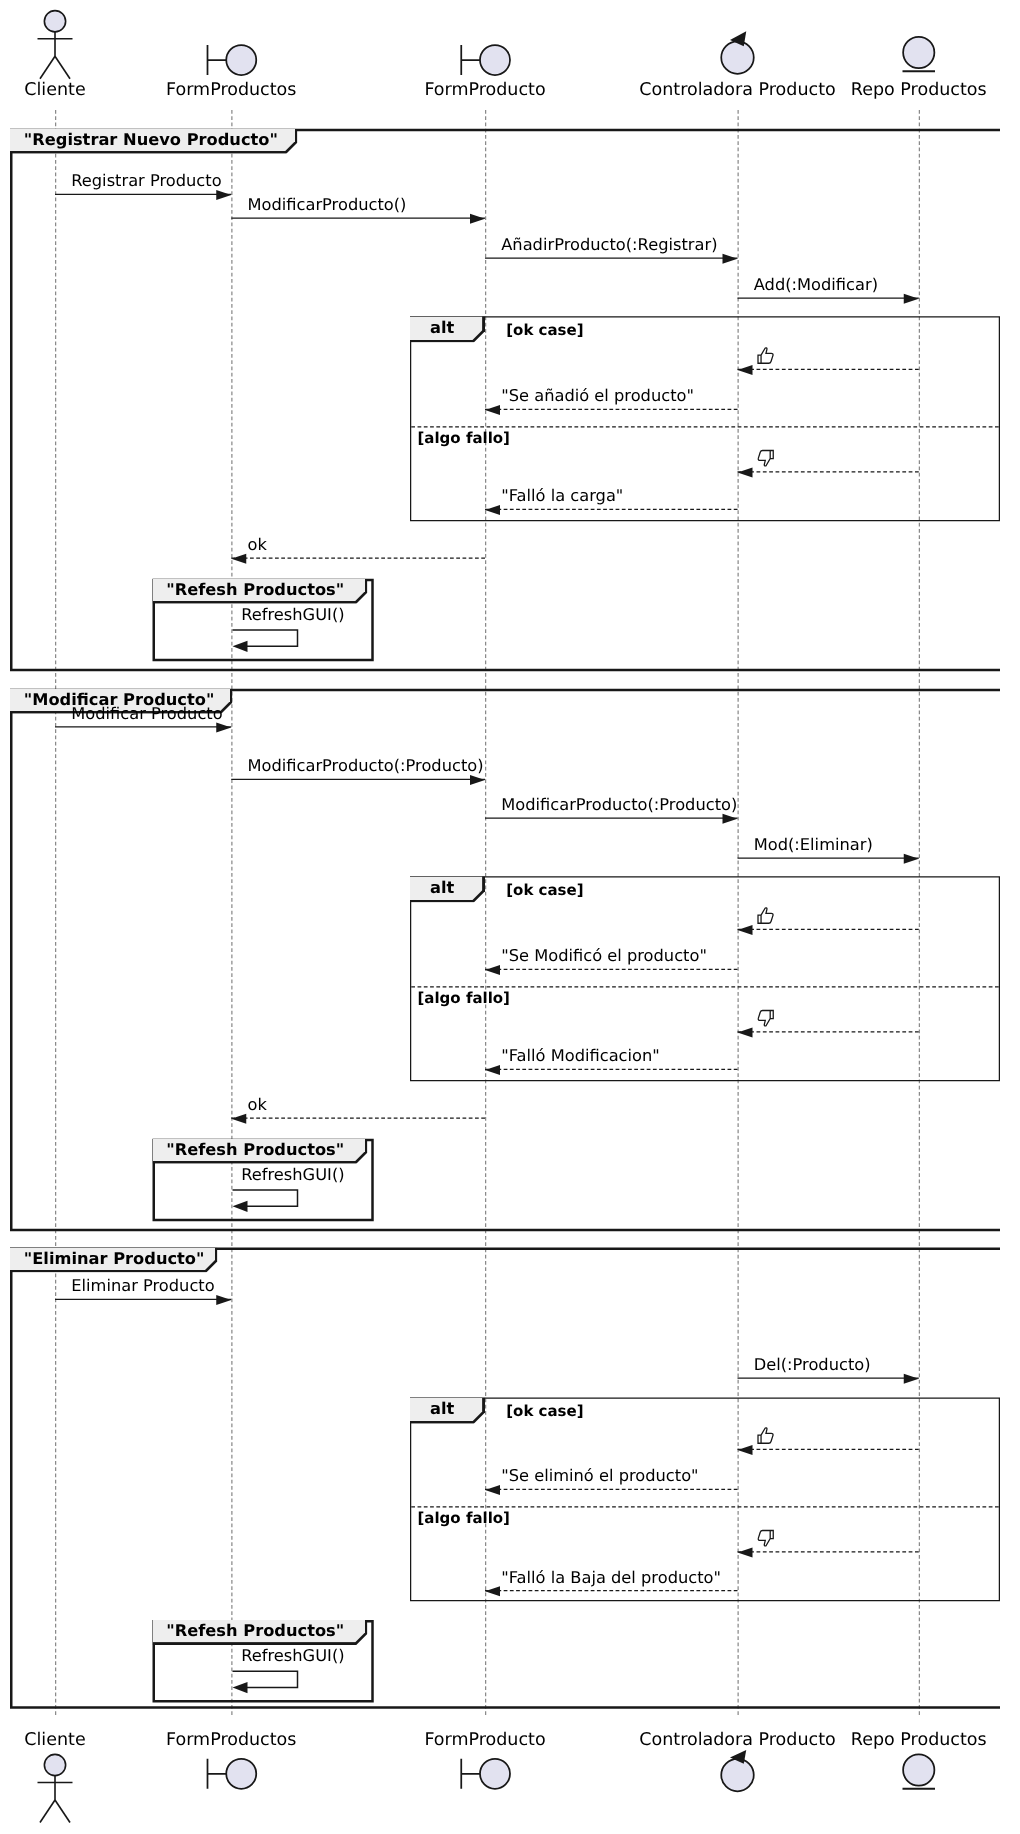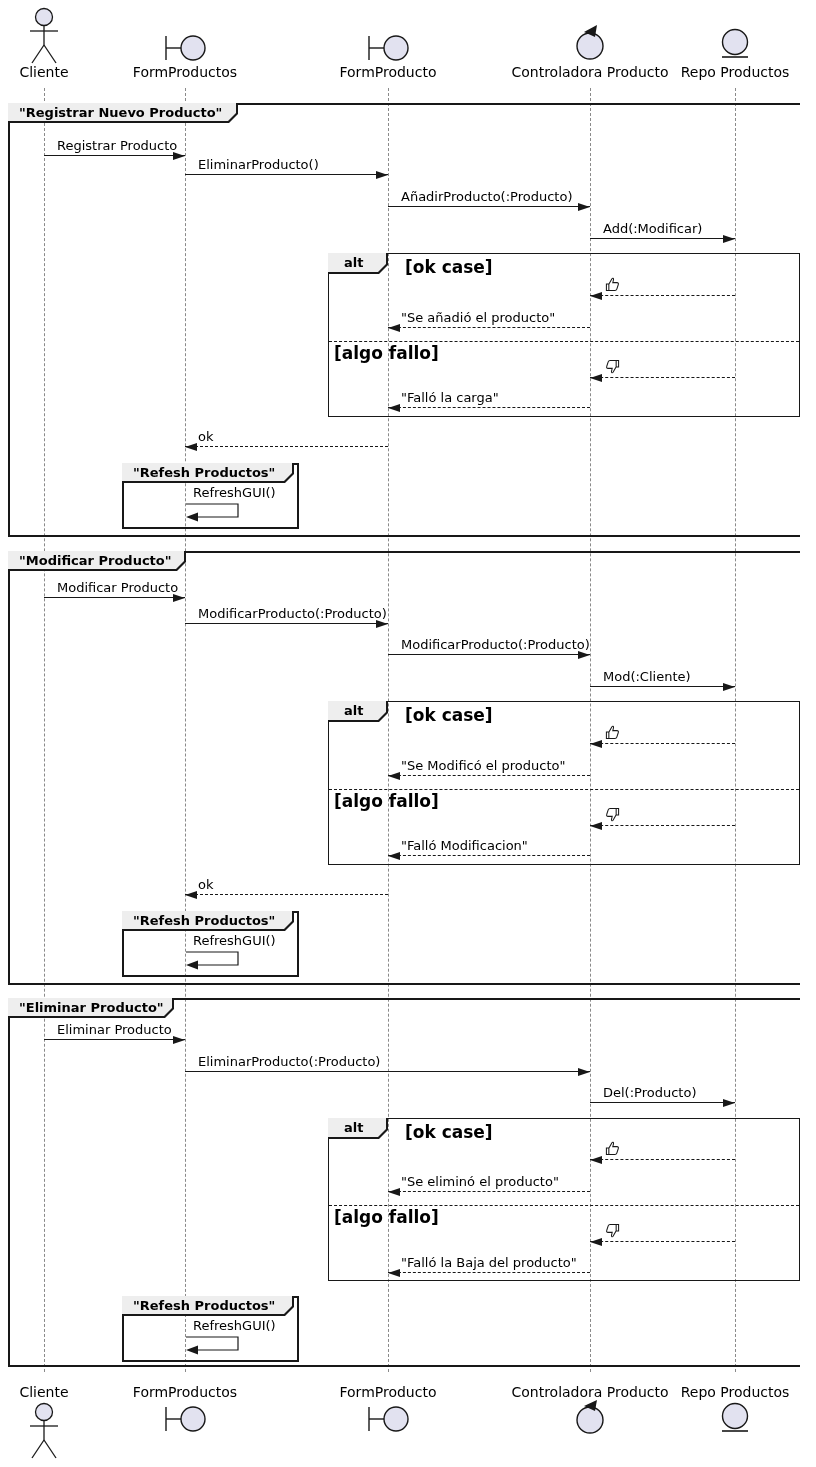--- a/index.html
+++ b/index.html
@@ -96,7 +96,7 @@
       <span class="arr right"></span>
   </div>
   <div class="msg" style="left:185px;top:157px;width:203px">
-    <span class="lbl">EliminarProducto()</span>
+    <span class="lbl">ModificarProducto()</span>
     <div class="line"></div>
       <span class="arr right"></span>
   </div>

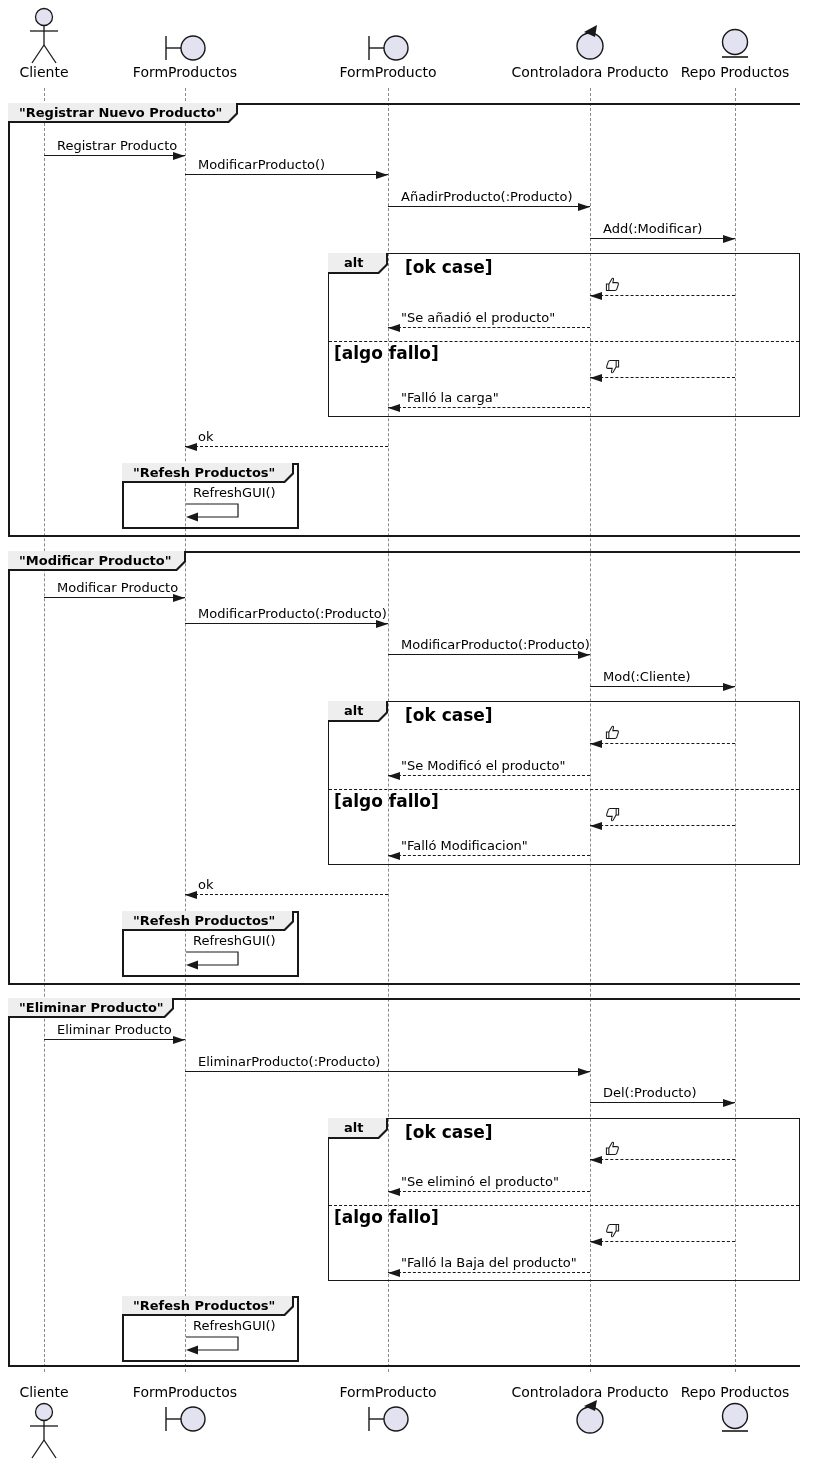--- a/index.html
+++ b/index.html
@@ -101,7 +101,7 @@
       <span class="arr right"></span>
   </div>
   <div class="msg" style="left:388px;top:189px;width:202px">
-    <span class="lbl">AñadirProducto(:Producto)</span>
+    <span class="lbl">AñadirProducto(:Registrar)</span>
     <div class="line"></div>
       <span class="arr right"></span>
   </div>

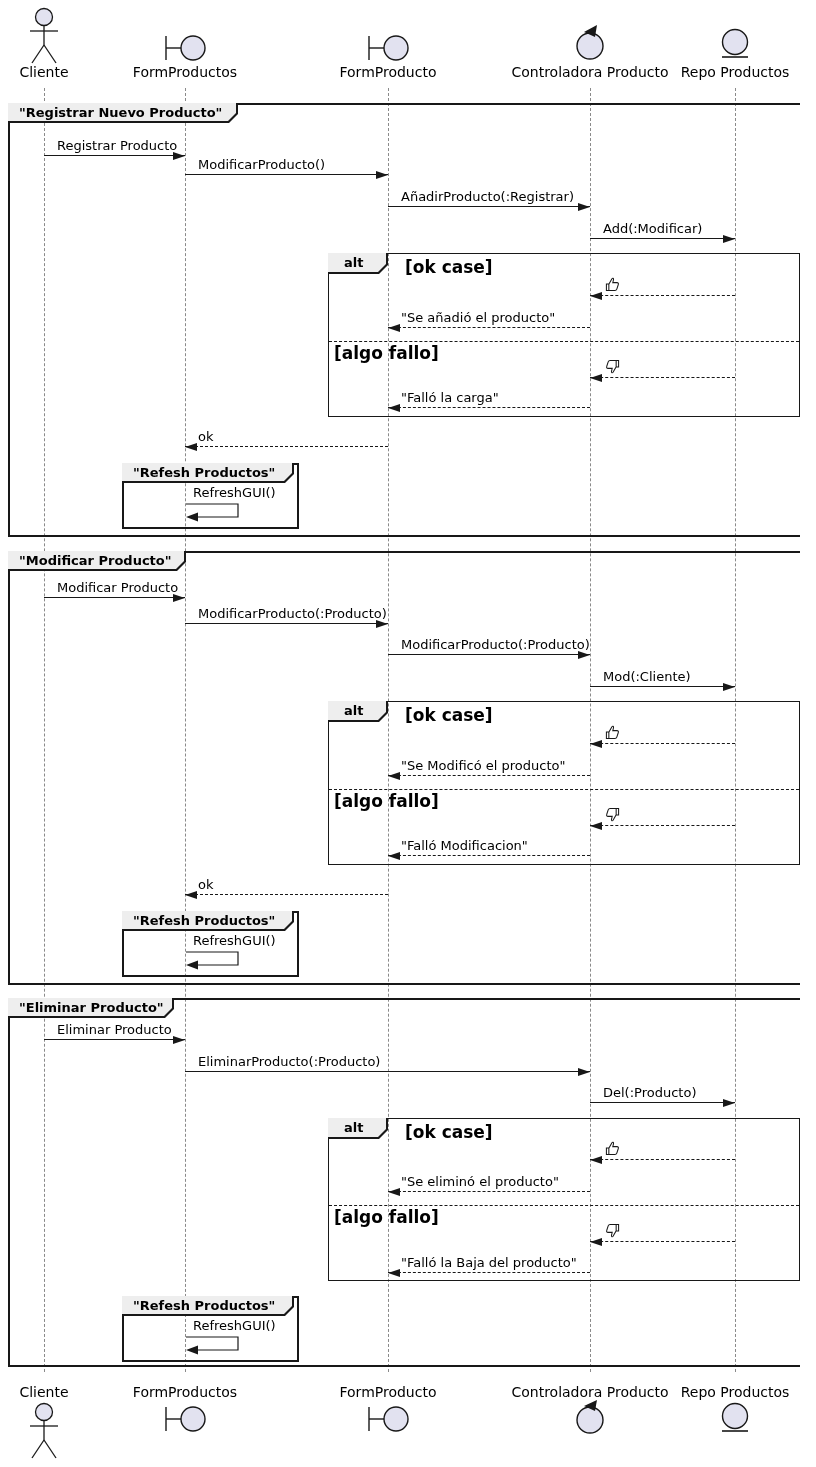--- a/index.html
+++ b/index.html
@@ -16,7 +16,7 @@
         clip-path:polygon(0 0,100% 0,100% calc(100% - 8px),calc(100% - 8px) 100%,0 100%);
         display:flex;align-items:center;}
   .ftitle{font-size:13px;font-weight:bold;padding-left:11px;white-space:nowrap;}
-  .guard{position:absolute;font-size:17px;font-weight:bold;white-space:nowrap;z-index:4;text-align:right;}
+  .guard{position:absolute;font-size:12px;font-weight:bold;white-space:nowrap;z-index:4;text-align:right;}
   .divider{position:absolute;left:0;width:100%;border-top:1px dashed #181818;z-index:3;}
   .msg{position:absolute;height:18px;z-index:5;}
   .msg .lbl{position:absolute;left:13px;top:0;font-size:13px;line-height:16px;white-space:nowrap;}

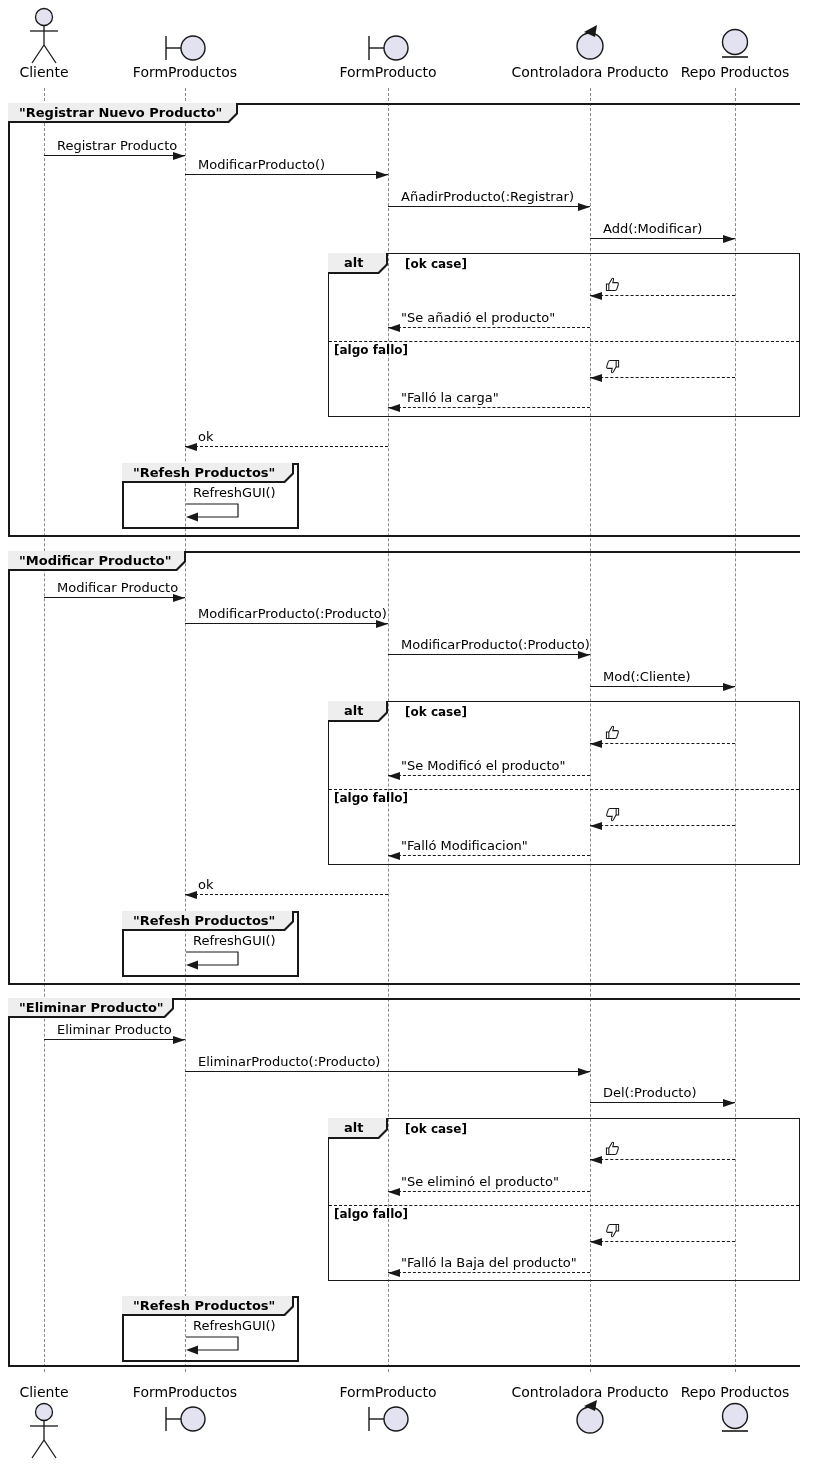--- a/index.html
+++ b/index.html
@@ -179,7 +179,7 @@
       </div>
   </div>
 
-  <div class="msg" style="left:44px;top:580px;width:141px">
+  <div class="msg" style="left:44px;top:564px;width:141px">
     <span class="lbl">Modificar Producto</span>
     <div class="line"></div>
       <span class="arr right"></span>

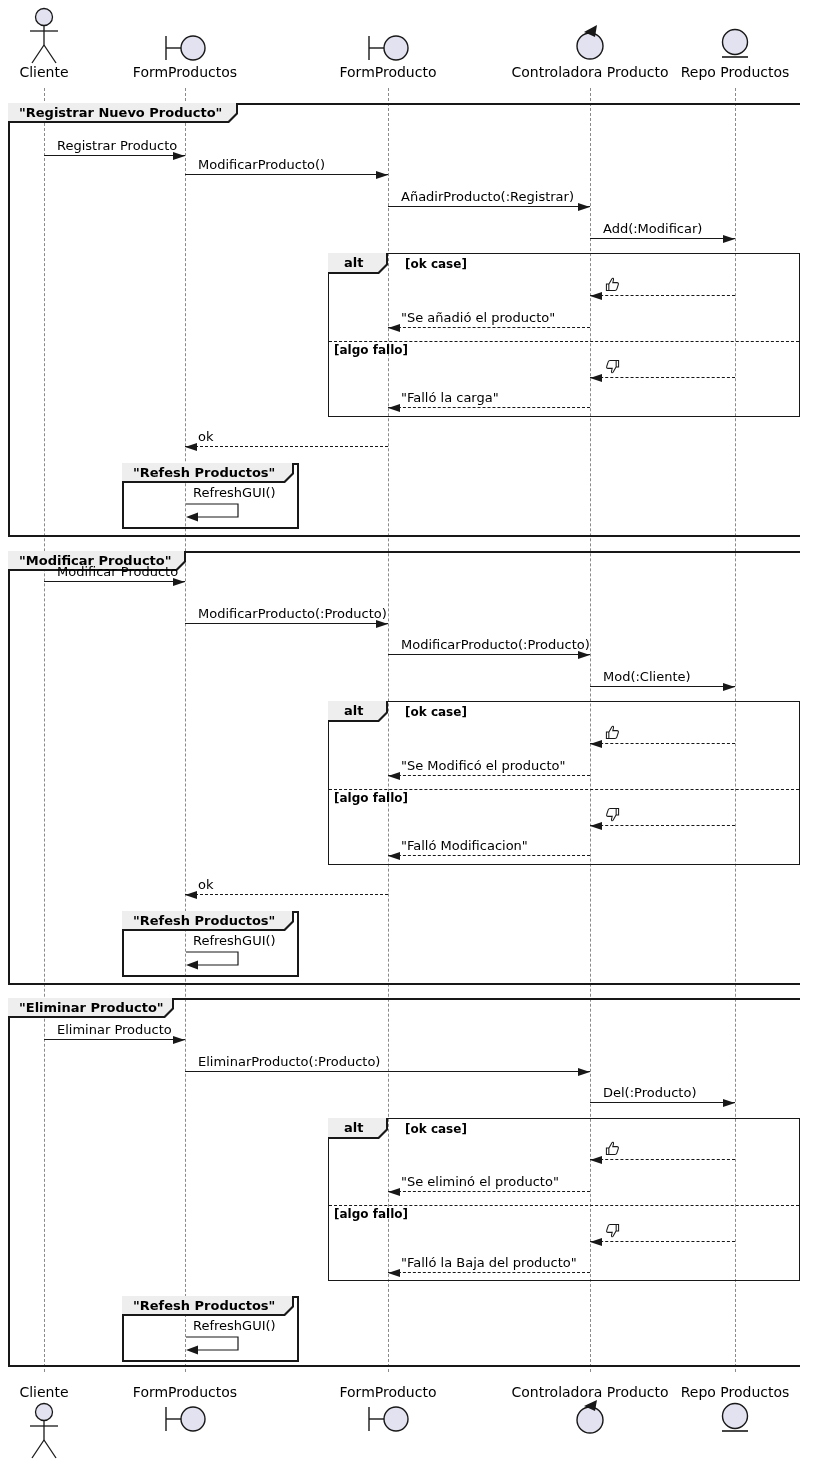--- a/index.html
+++ b/index.html
@@ -195,7 +195,7 @@
       <span class="arr right"></span>
   </div>
   <div class="msg" style="left:590px;top:669px;width:145px">
-    <span class="lbl">Mod(:Cliente)</span>
+    <span class="lbl">Mod(:Eliminar)</span>
     <div class="line"></div>
       <span class="arr right"></span>
   </div>

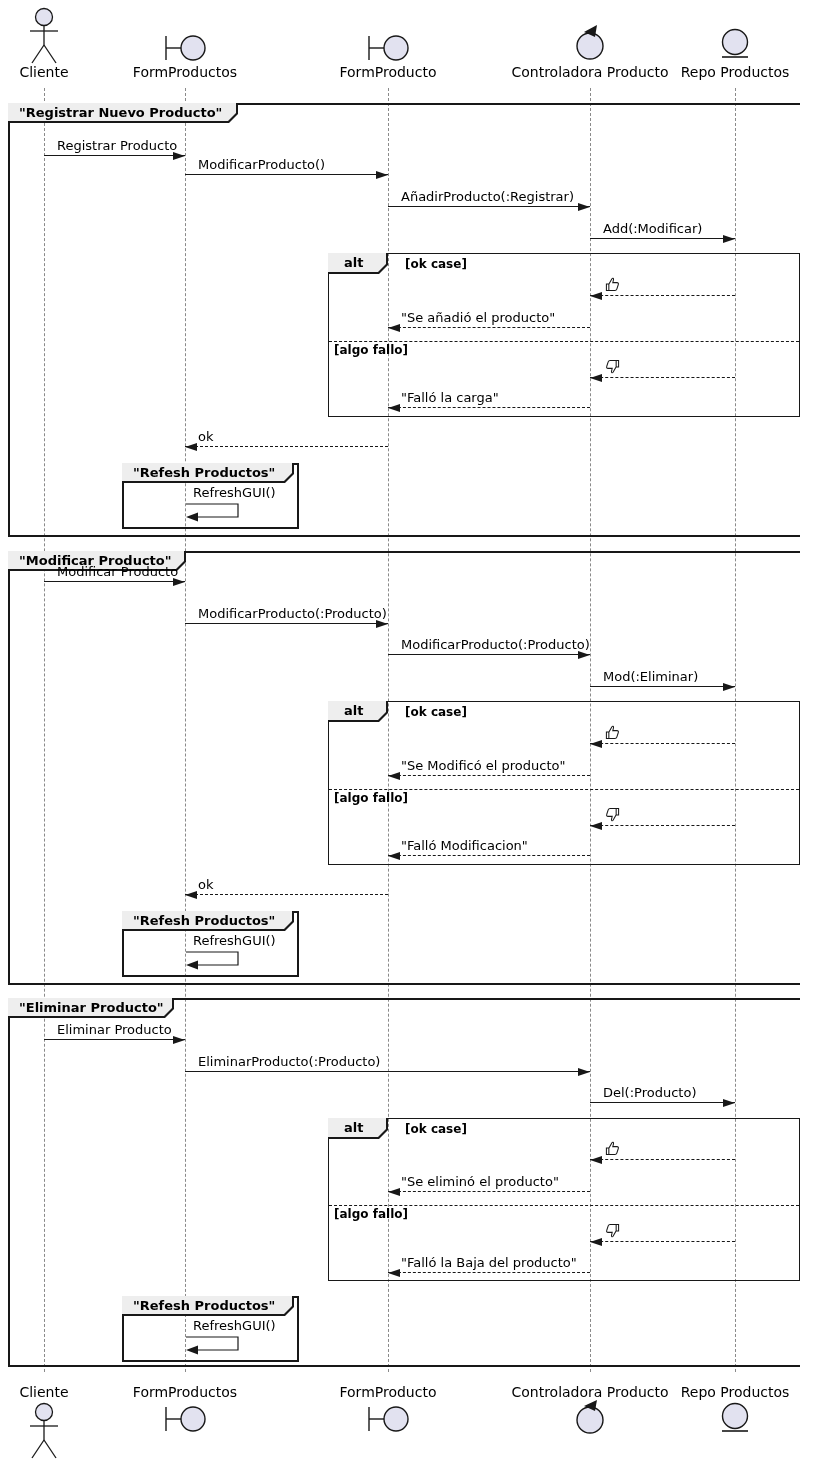--- a/index.html
+++ b/index.html
@@ -273,11 +273,6 @@
     <div class="line"></div>
       <span class="arr right"></span>
   </div>
-  <div class="msg" style="left:185px;top:1054px;width:405px">
-    <span class="lbl">EliminarProducto(:Producto)</span>
-    <div class="line"></div>
-      <span class="arr right"></span>
-  </div>
   <div class="msg" style="left:590px;top:1085px;width:145px">
     <span class="lbl">Del(:Producto)</span>
     <div class="line"></div>

